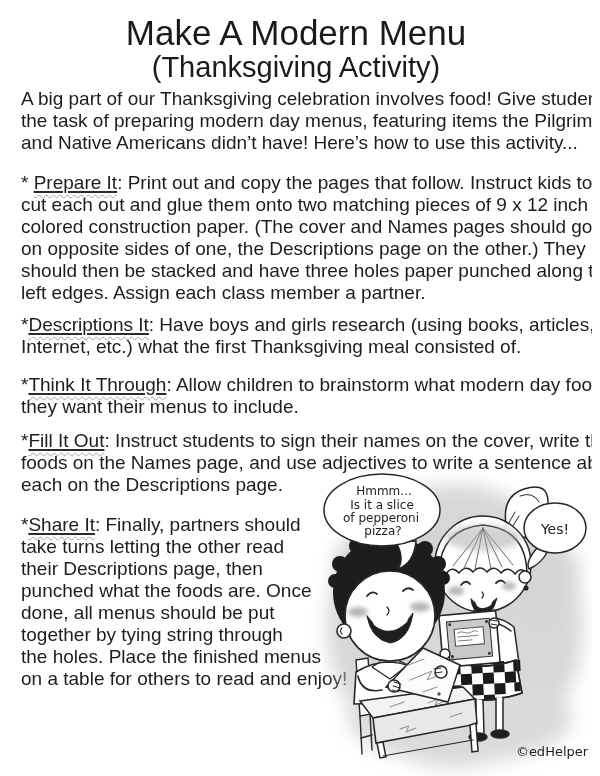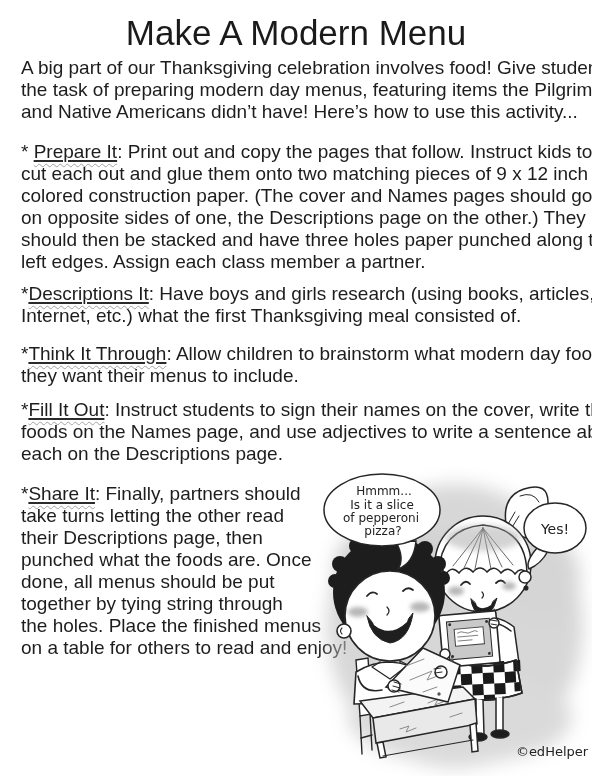--- a/index.html
+++ b/index.html
@@ -48,6 +48,7 @@
 <div class="page">
 
   <h1 class="title">Make A Modern Menu</h1>
+  <h2 class="subtitle">(Thanksgiving Activity)</h2>
 
   <p class="para intro"><span>A big part of our Thanksgiving celebration involves food! Give students
 the task of preparing modern day menus, featuring items the Pilgrims

